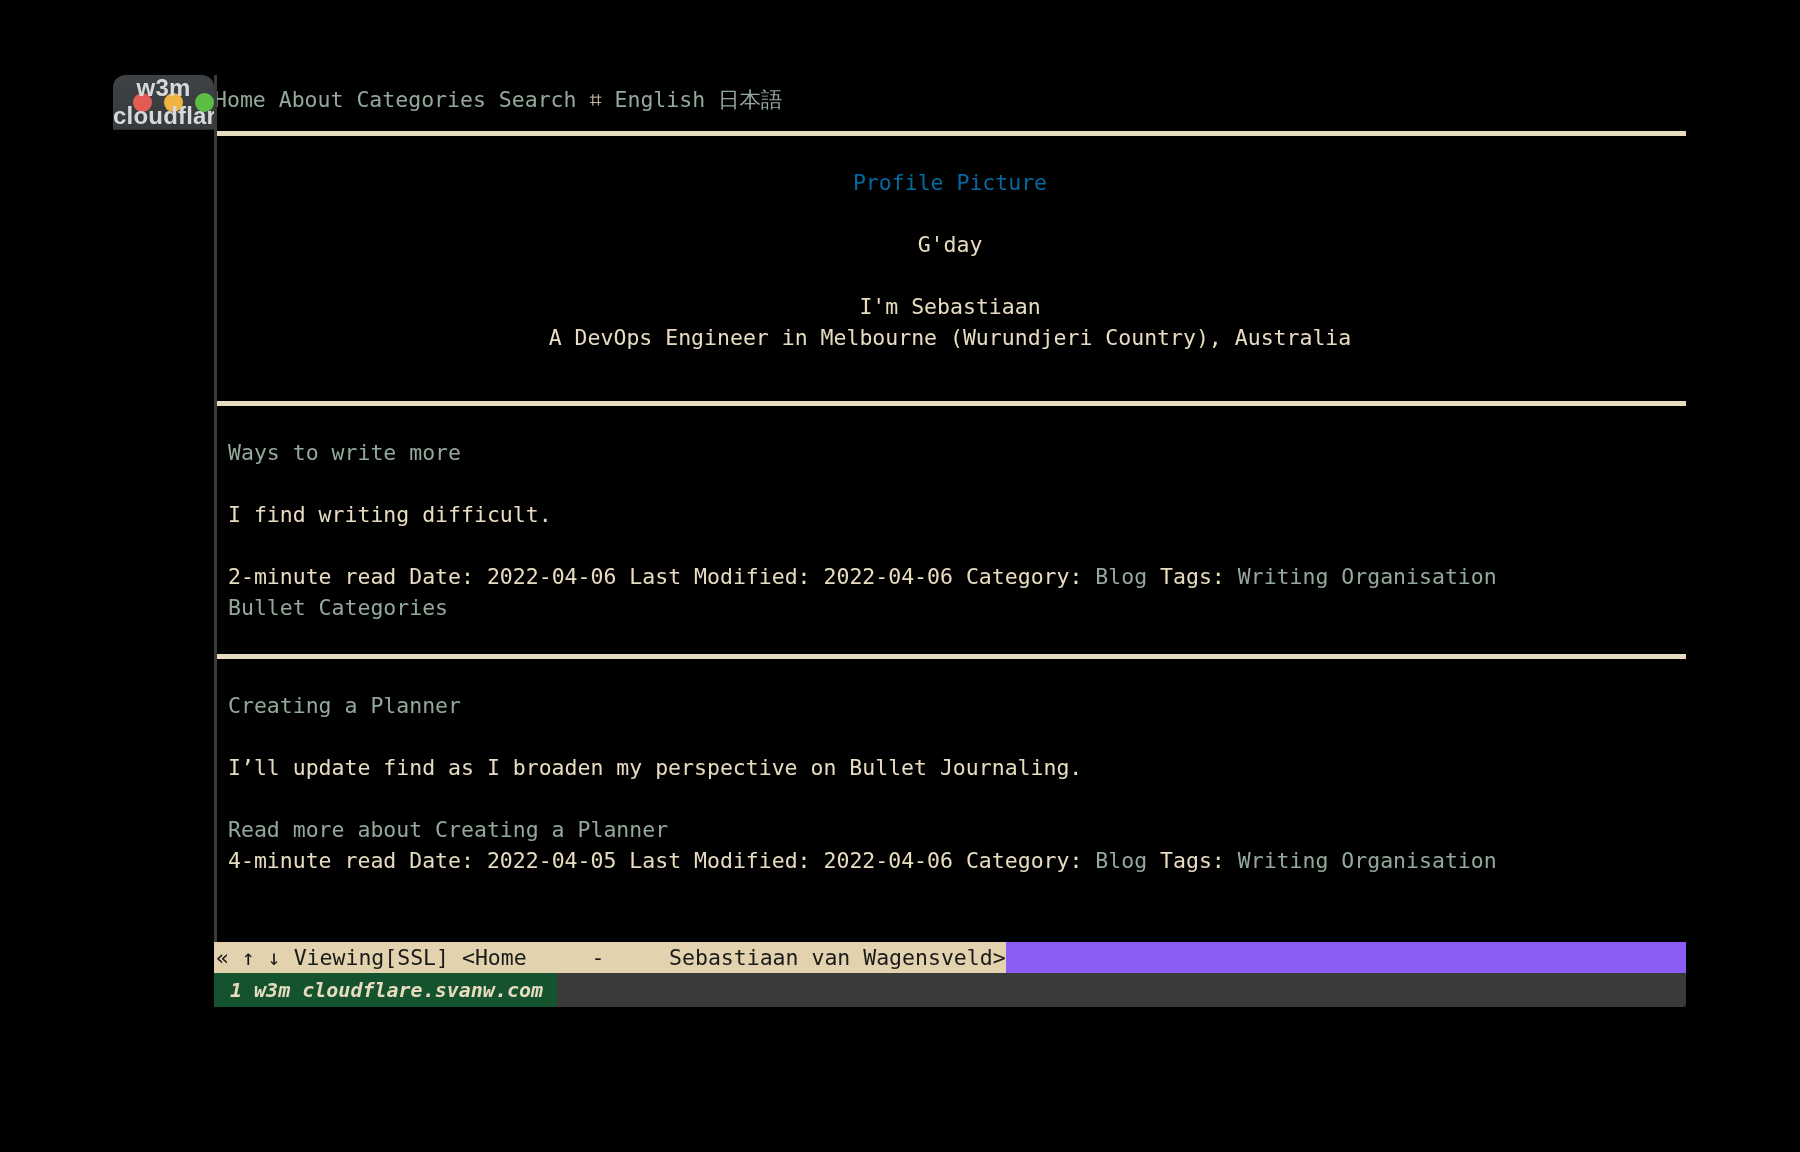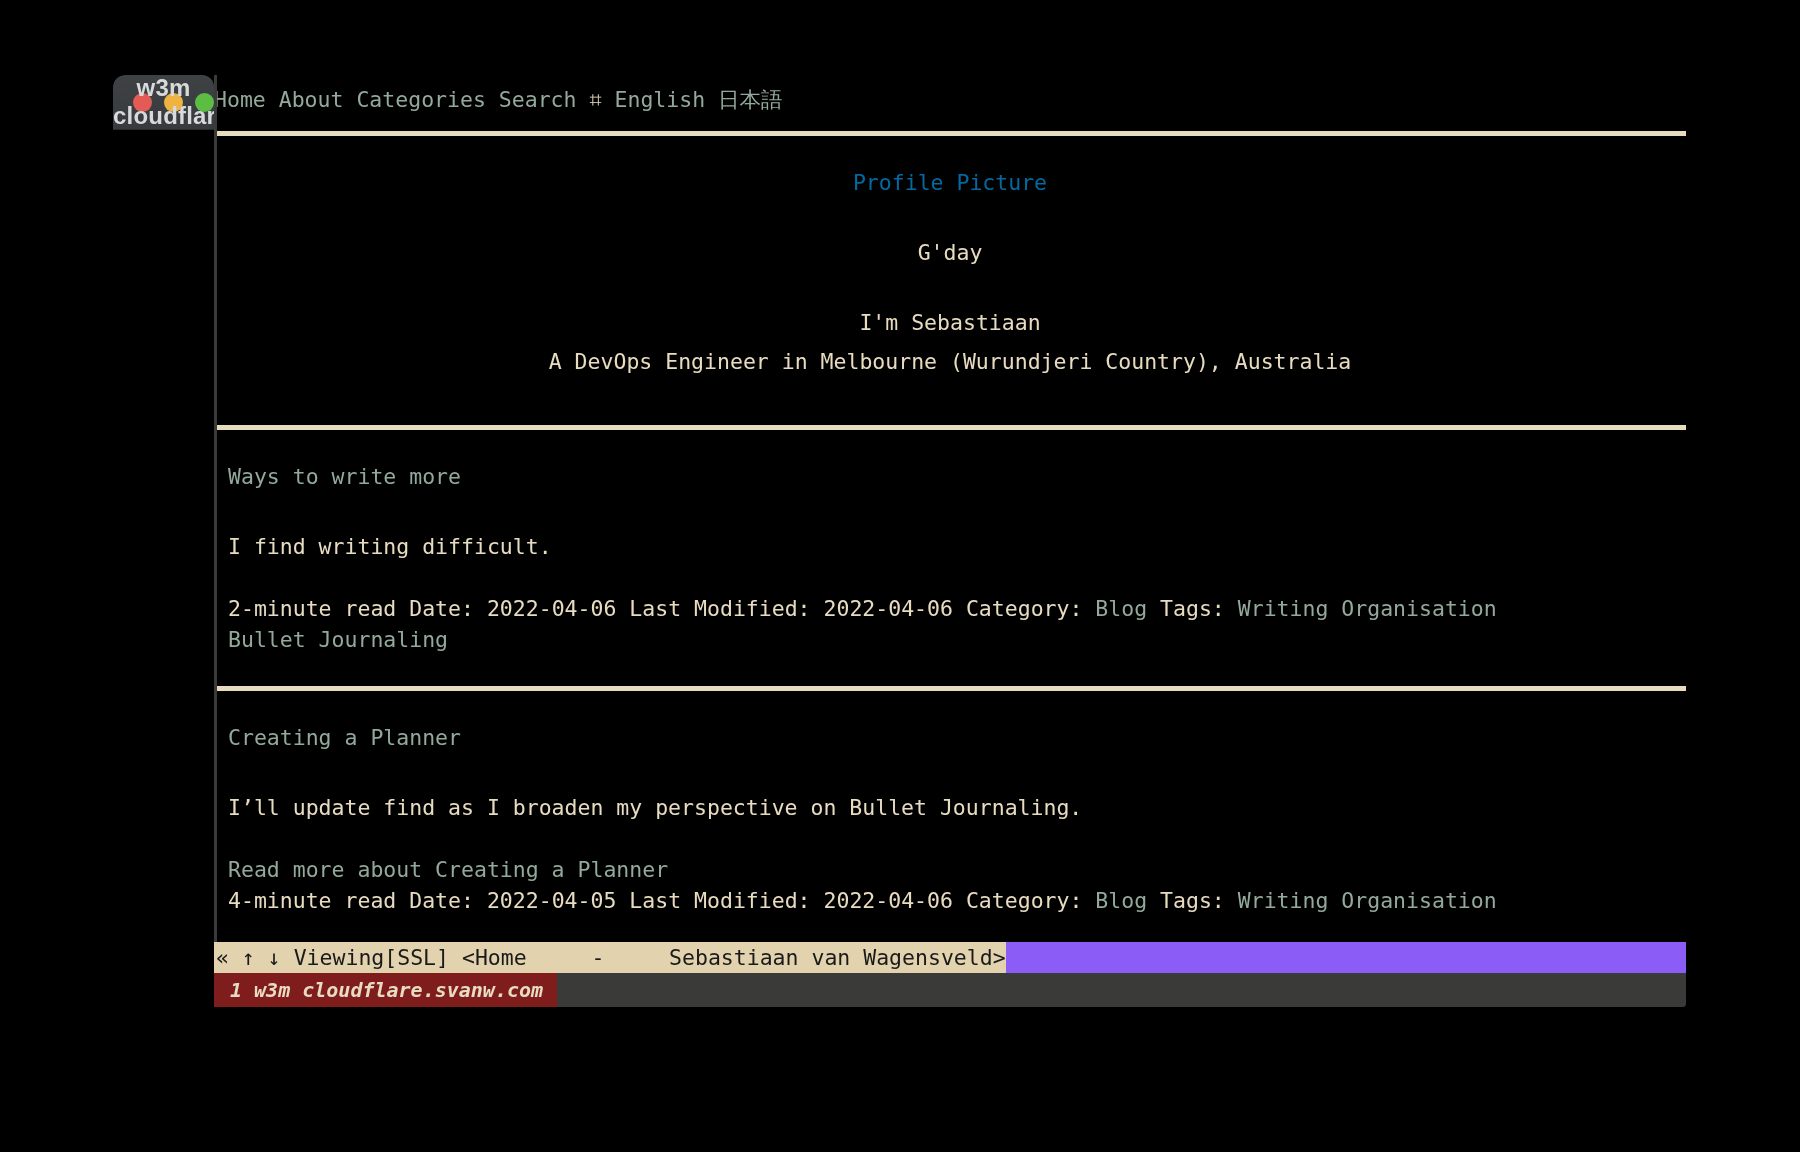--- a/index.html
+++ b/index.html
@@ -106,7 +106,7 @@
   .center { text-align: center; }
 
   .c-link     { color: #93a99b; }
-  .c-text     { color: #e8dcc0; margin-top: 8px; }
+  .c-text     { color: #e8dcc0; }
   .c-img      { color: #0369a1; text-align: center; }
 
   .hr {

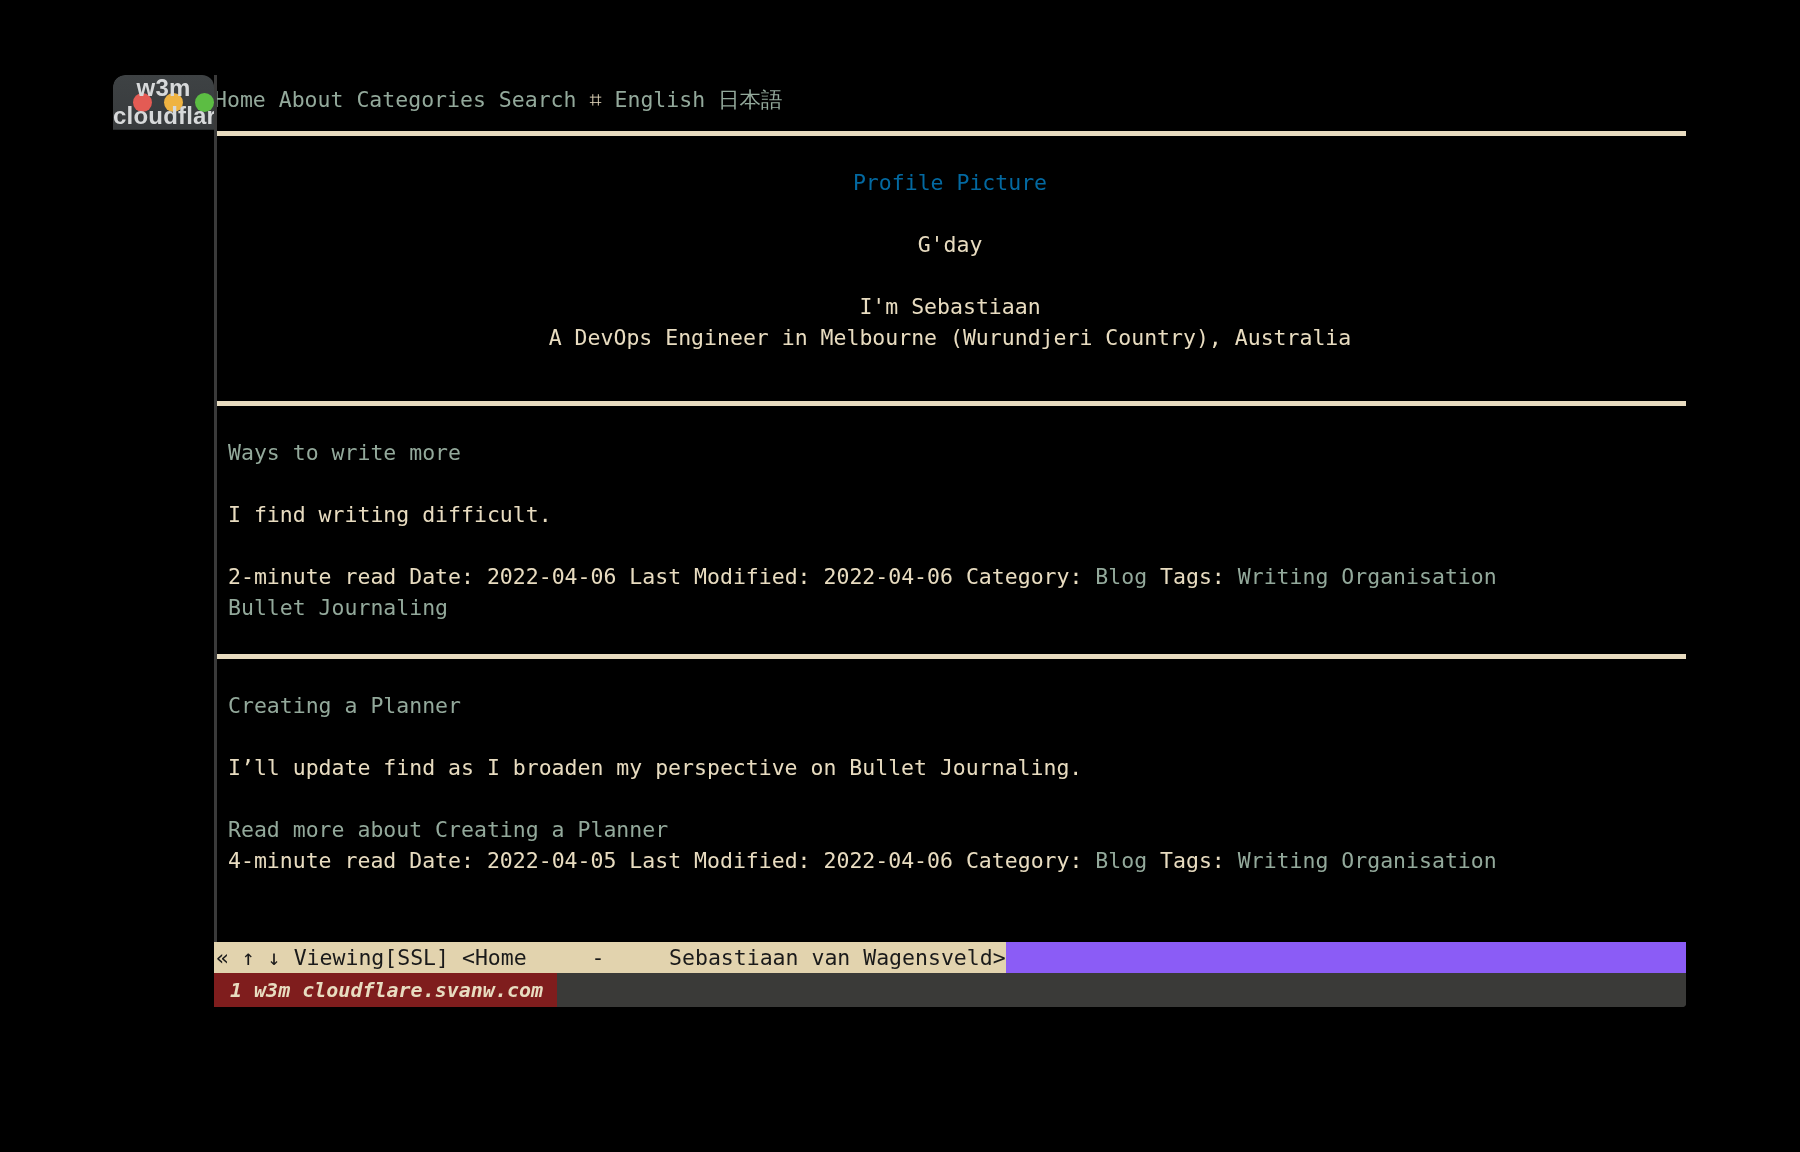--- a/index.html
+++ b/index.html
@@ -231,7 +231,7 @@
 
         <div class="w3m-line pad-left"><span class="c-text">2-minute read</span><span class="c-text"> </span><span class="c-text">Date:</span><span class="c-text"> </span><span class="c-text">2022-04-06</span><span class="c-text"> </span><span class="c-text">Last Modified:</span><span class="c-text"> </span><span class="c-text">2022-04-06</span><span class="c-text"> </span><span class="c-text">Category:</span><span class="c-text"> </span><span class="c-link">Blog</span><span class="c-text"> </span><span class="c-text">Tags:</span><span class="c-text"> </span><span class="c-link">Writing</span><span class="c-text"> </span><span class="c-link">Organisation</span></div>
 
-        <div class="w3m-line pad-left"><span class="c-link">Bullet Journaling</span></div>
+        <div class="w3m-line pad-left"><span class="c-link">Bullet Categories</span></div>
 
         <div class="w3m-line spacer-1"></div>
 

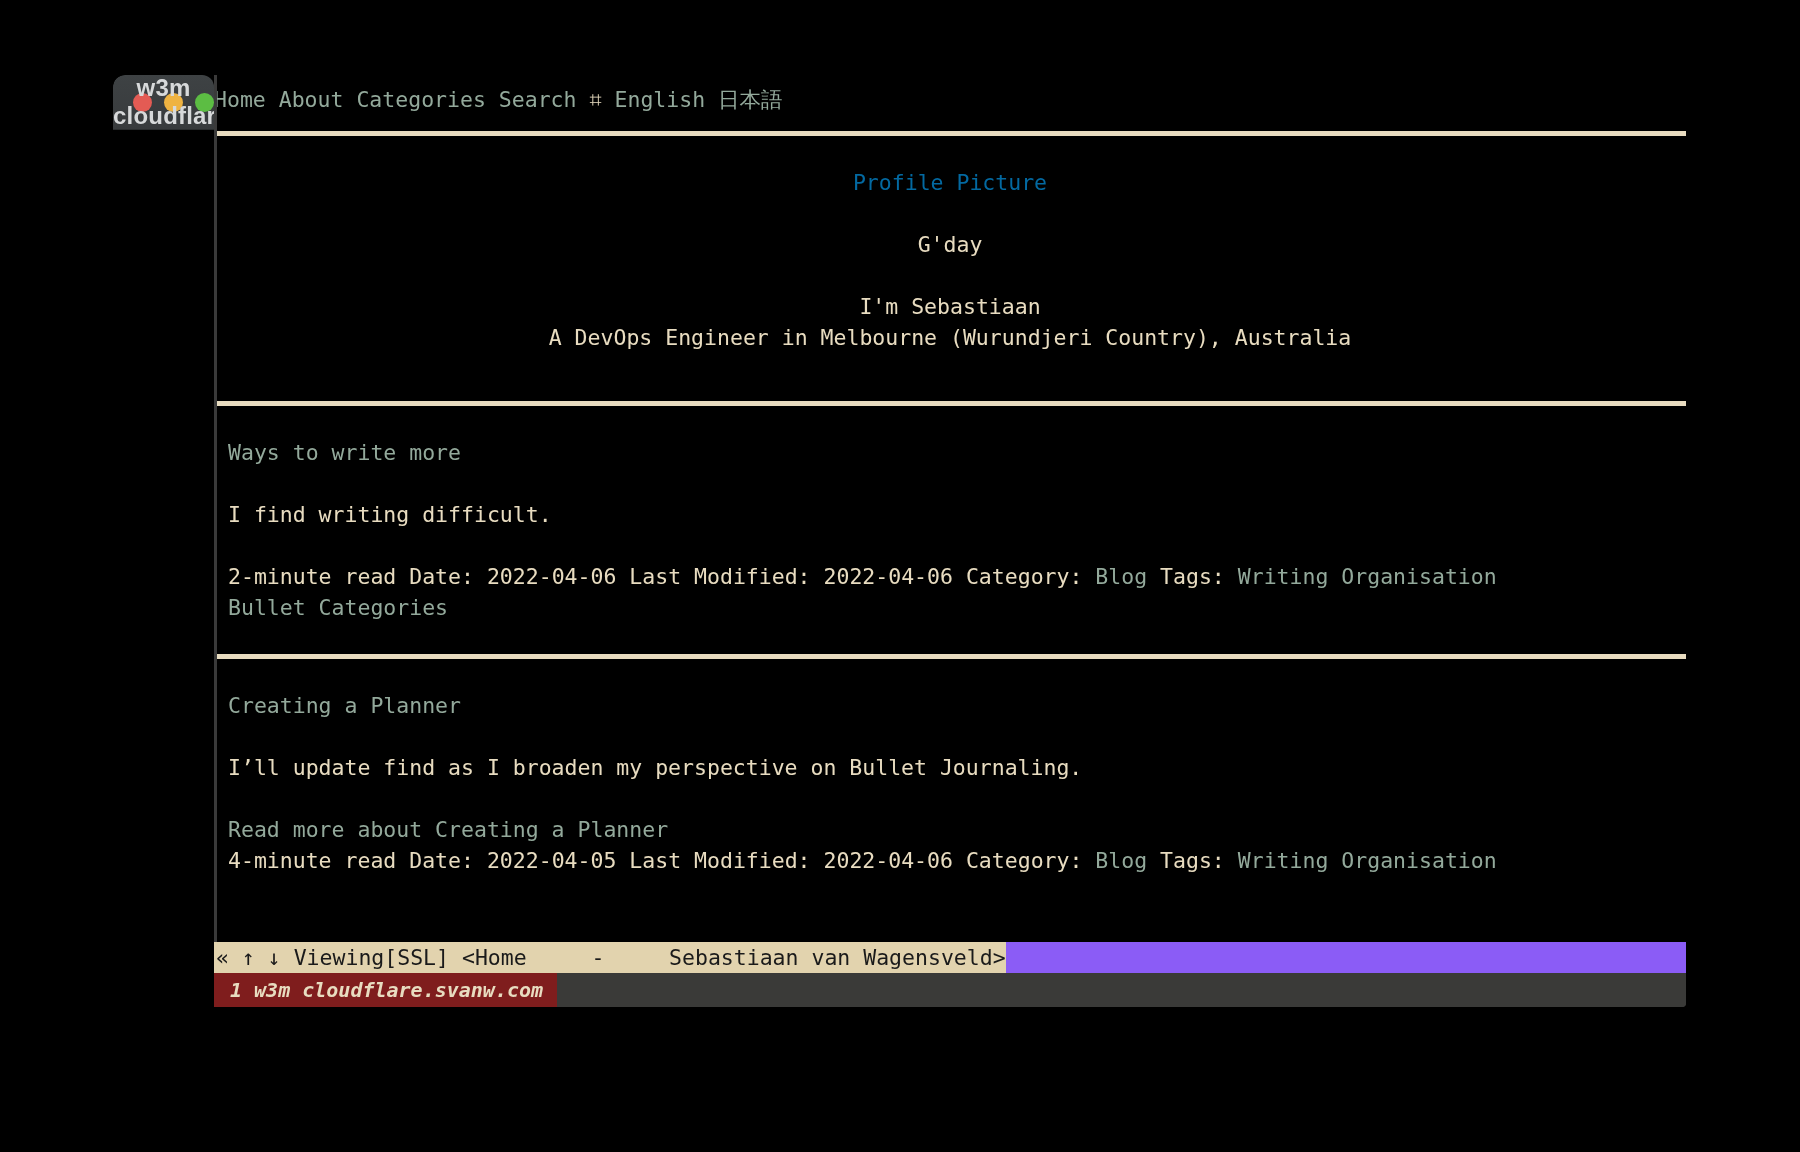--- a/index.html
+++ b/index.html
@@ -155,7 +155,7 @@
     font-size: 20px;
   }
   .tmux-left {
-    background: #7f1d1d;
+    background: #14532d;
     color: #e8dcc0;
     font-style: italic;
     font-weight: bold;

